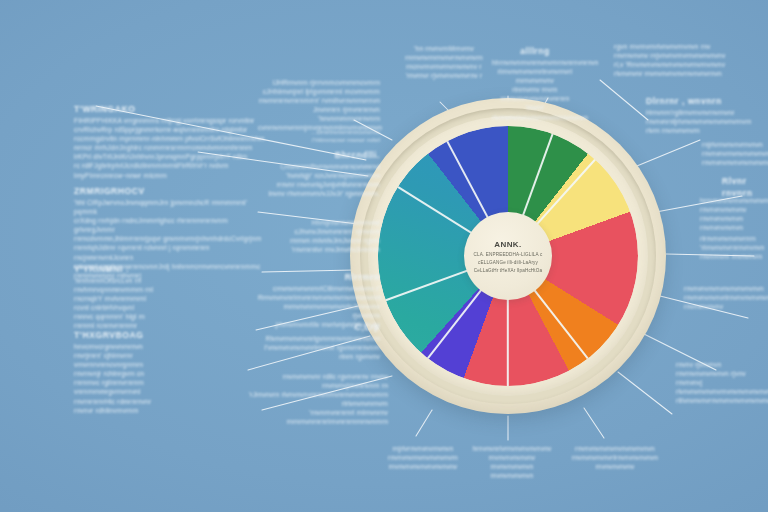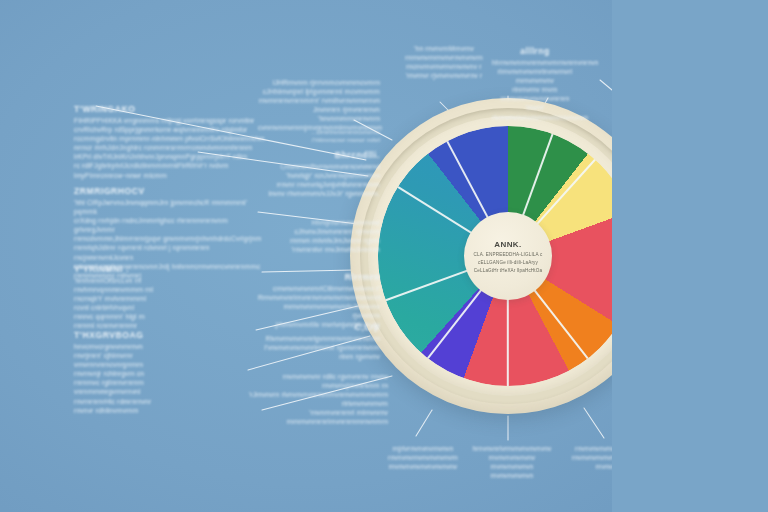--- a/index.html
+++ b/index.html
@@ -9,7 +9,7 @@
     background:#79a5c8;
   }
   #stage{
-    position:relative;width:612px;height:512px;
+    position:relative;width:768px;height:512px;
     background:
       radial-gradient(120% 110% at 50% 45%, #7dabcd 0%, #76a2c6 45%, #6d99bf 80%, #6a95bb 100%);
     overflow:hidden;

